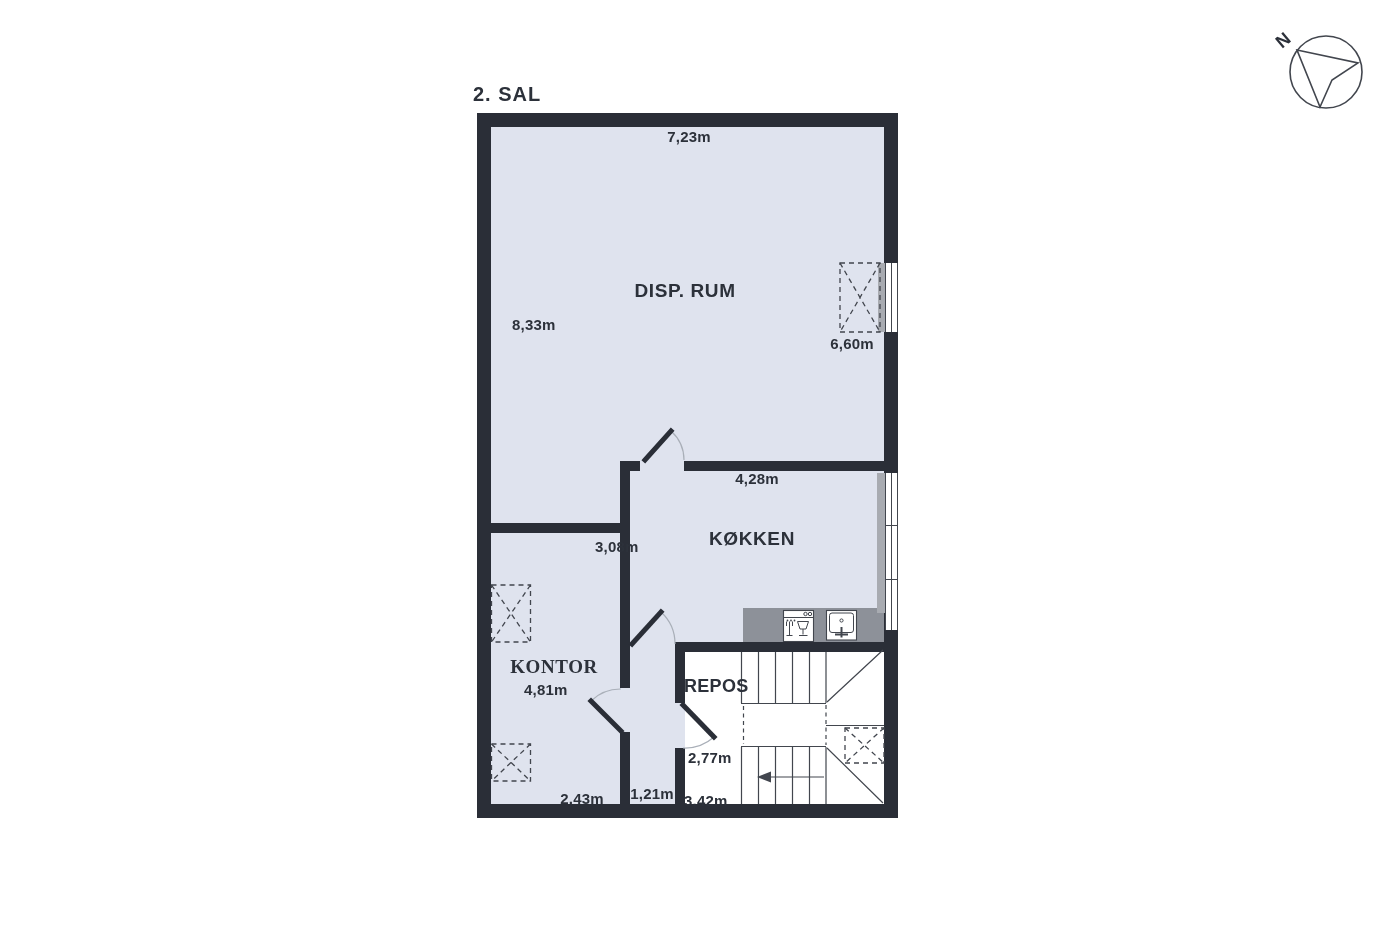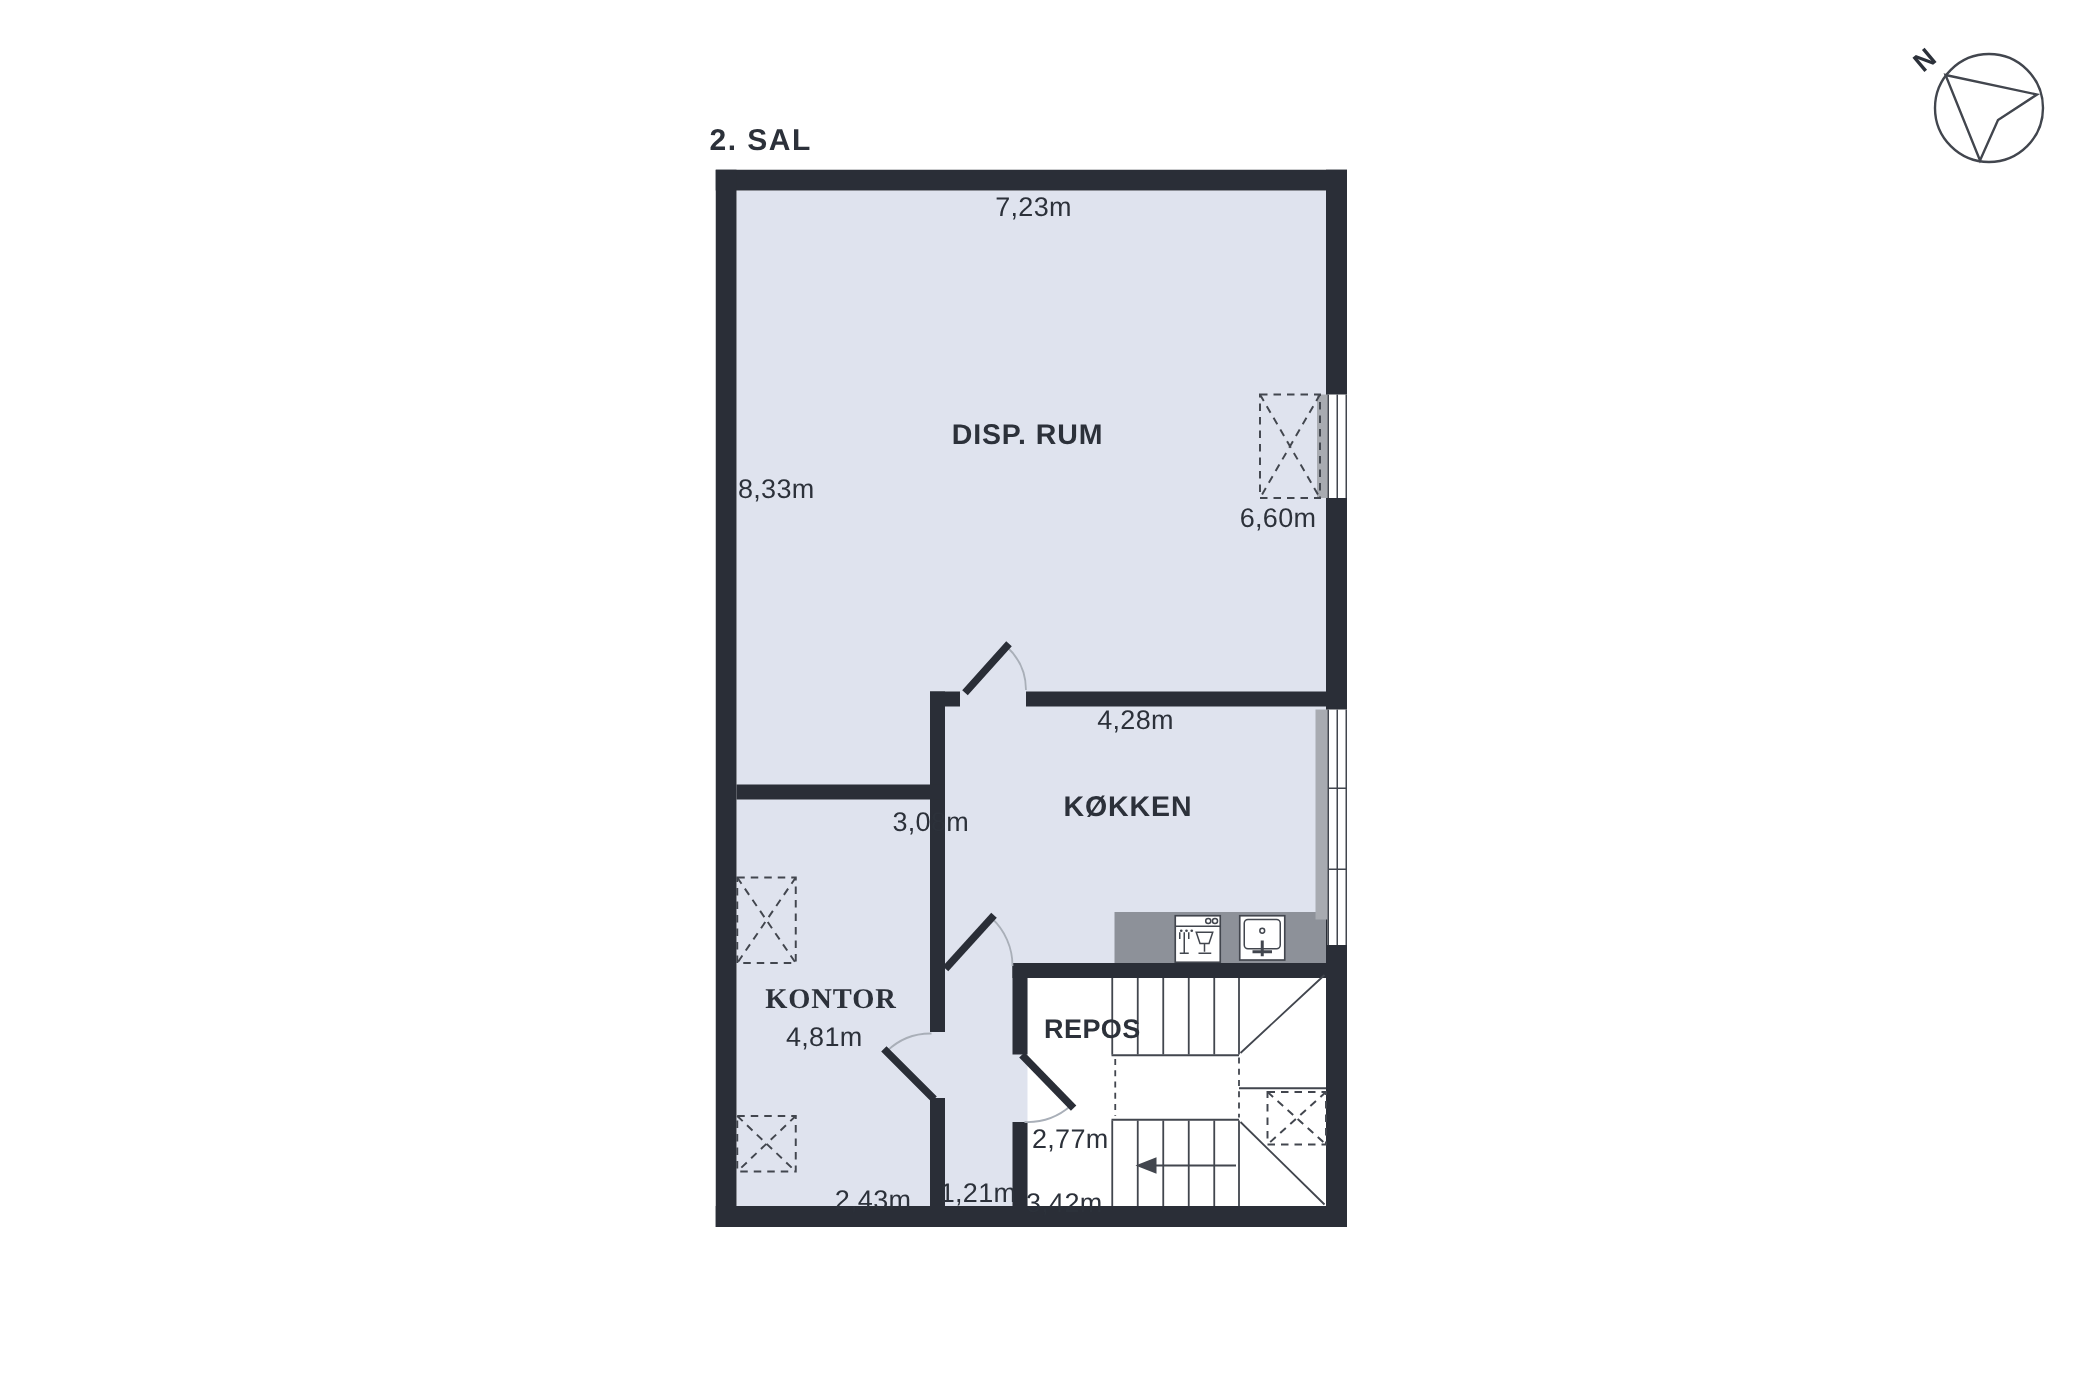--- a/index.html
+++ b/index.html
@@ -34,7 +34,7 @@
   .plan-title{font-size:20px;font-weight:600;letter-spacing:1px;color:var(--text);white-space:nowrap;text-align:center;}
   .room-lbl{font-size:19px;font-weight:600;letter-spacing:.6px;color:var(--text);white-space:nowrap;}
   .room-lbl-sm{font-size:18px;font-weight:600;letter-spacing:.3px;color:var(--text);white-space:nowrap;}
-  .dim{font-size:18px;font-weight:400;letter-spacing:.2px;color:var(--text);white-space:nowrap;}
+  .dim{font-size:15px;font-weight:700;letter-spacing:.2px;color:var(--text);white-space:nowrap;}
   .ctr{transform:translateX(-50%);}
   .compass-n{font-size:18px;font-weight:700;color:var(--text);transform:rotate(-40deg);}
   .disclaimer{font-size:21px;color:var(--footer);white-space:nowrap;}

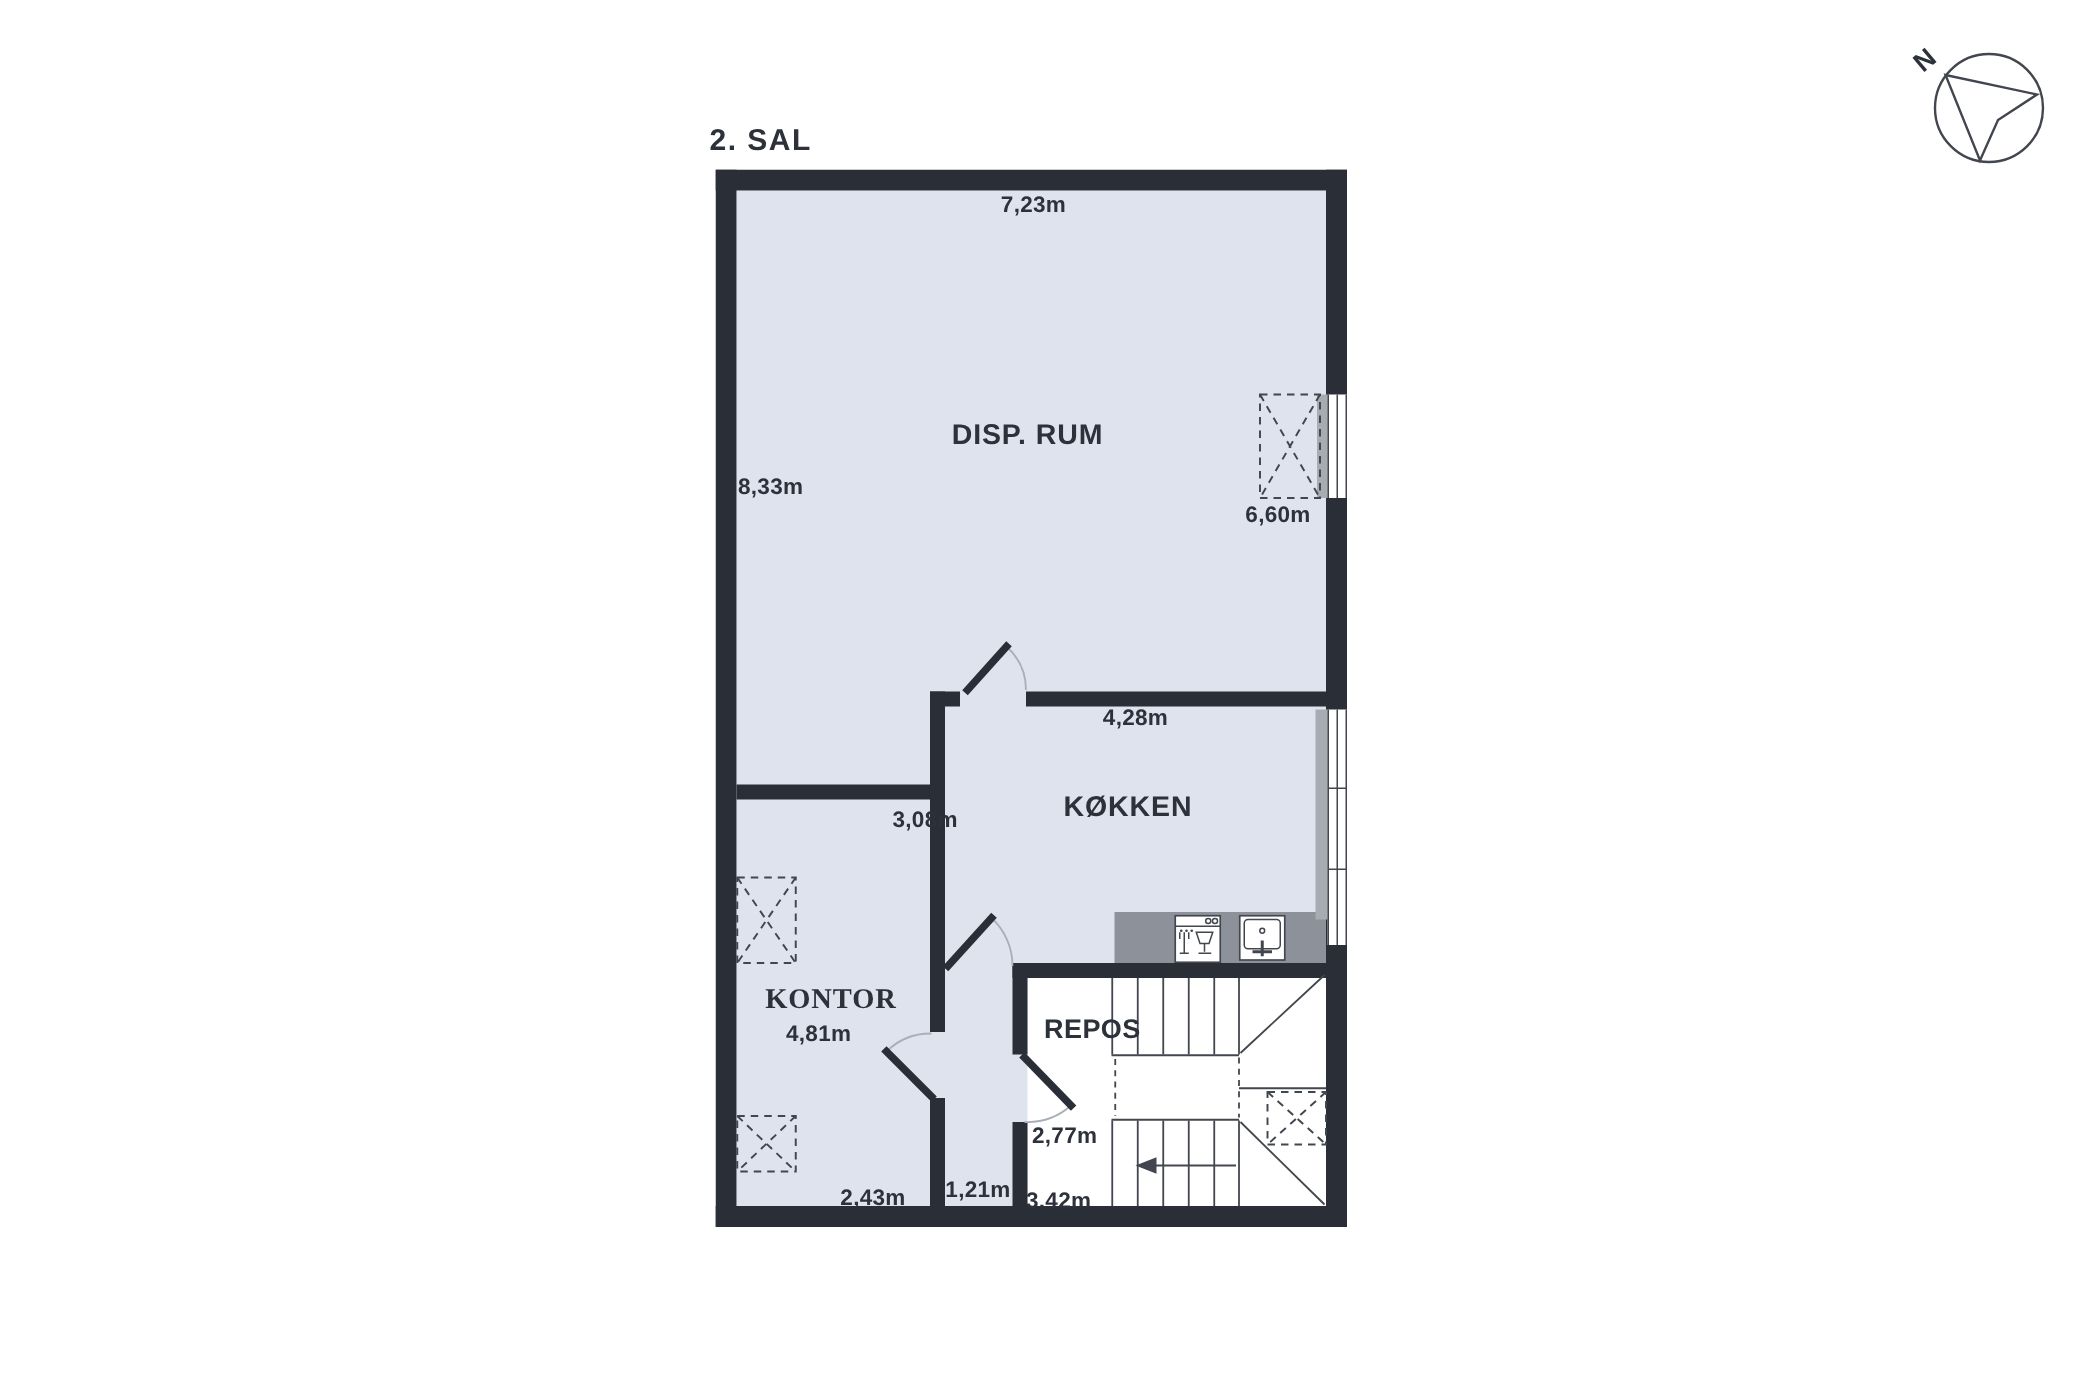--- a/index.html
+++ b/index.html
@@ -147,7 +147,7 @@
   </svg>
 
   <div class="abs dim ctr" style="left:689px;top:128px;">7,23m</div>
-  <div class="abs dim" style="left:492px;top:316px;">8,33m</div>
+  <div class="abs dim" style="left:512px;top:316px;">8,33m</div>
   <div class="abs room-lbl ctr" style="left:685px;top:280px;">DISP. RUM</div>
   <div class="abs dim ctr" style="left:852px;top:335px;">6,60m</div>
 

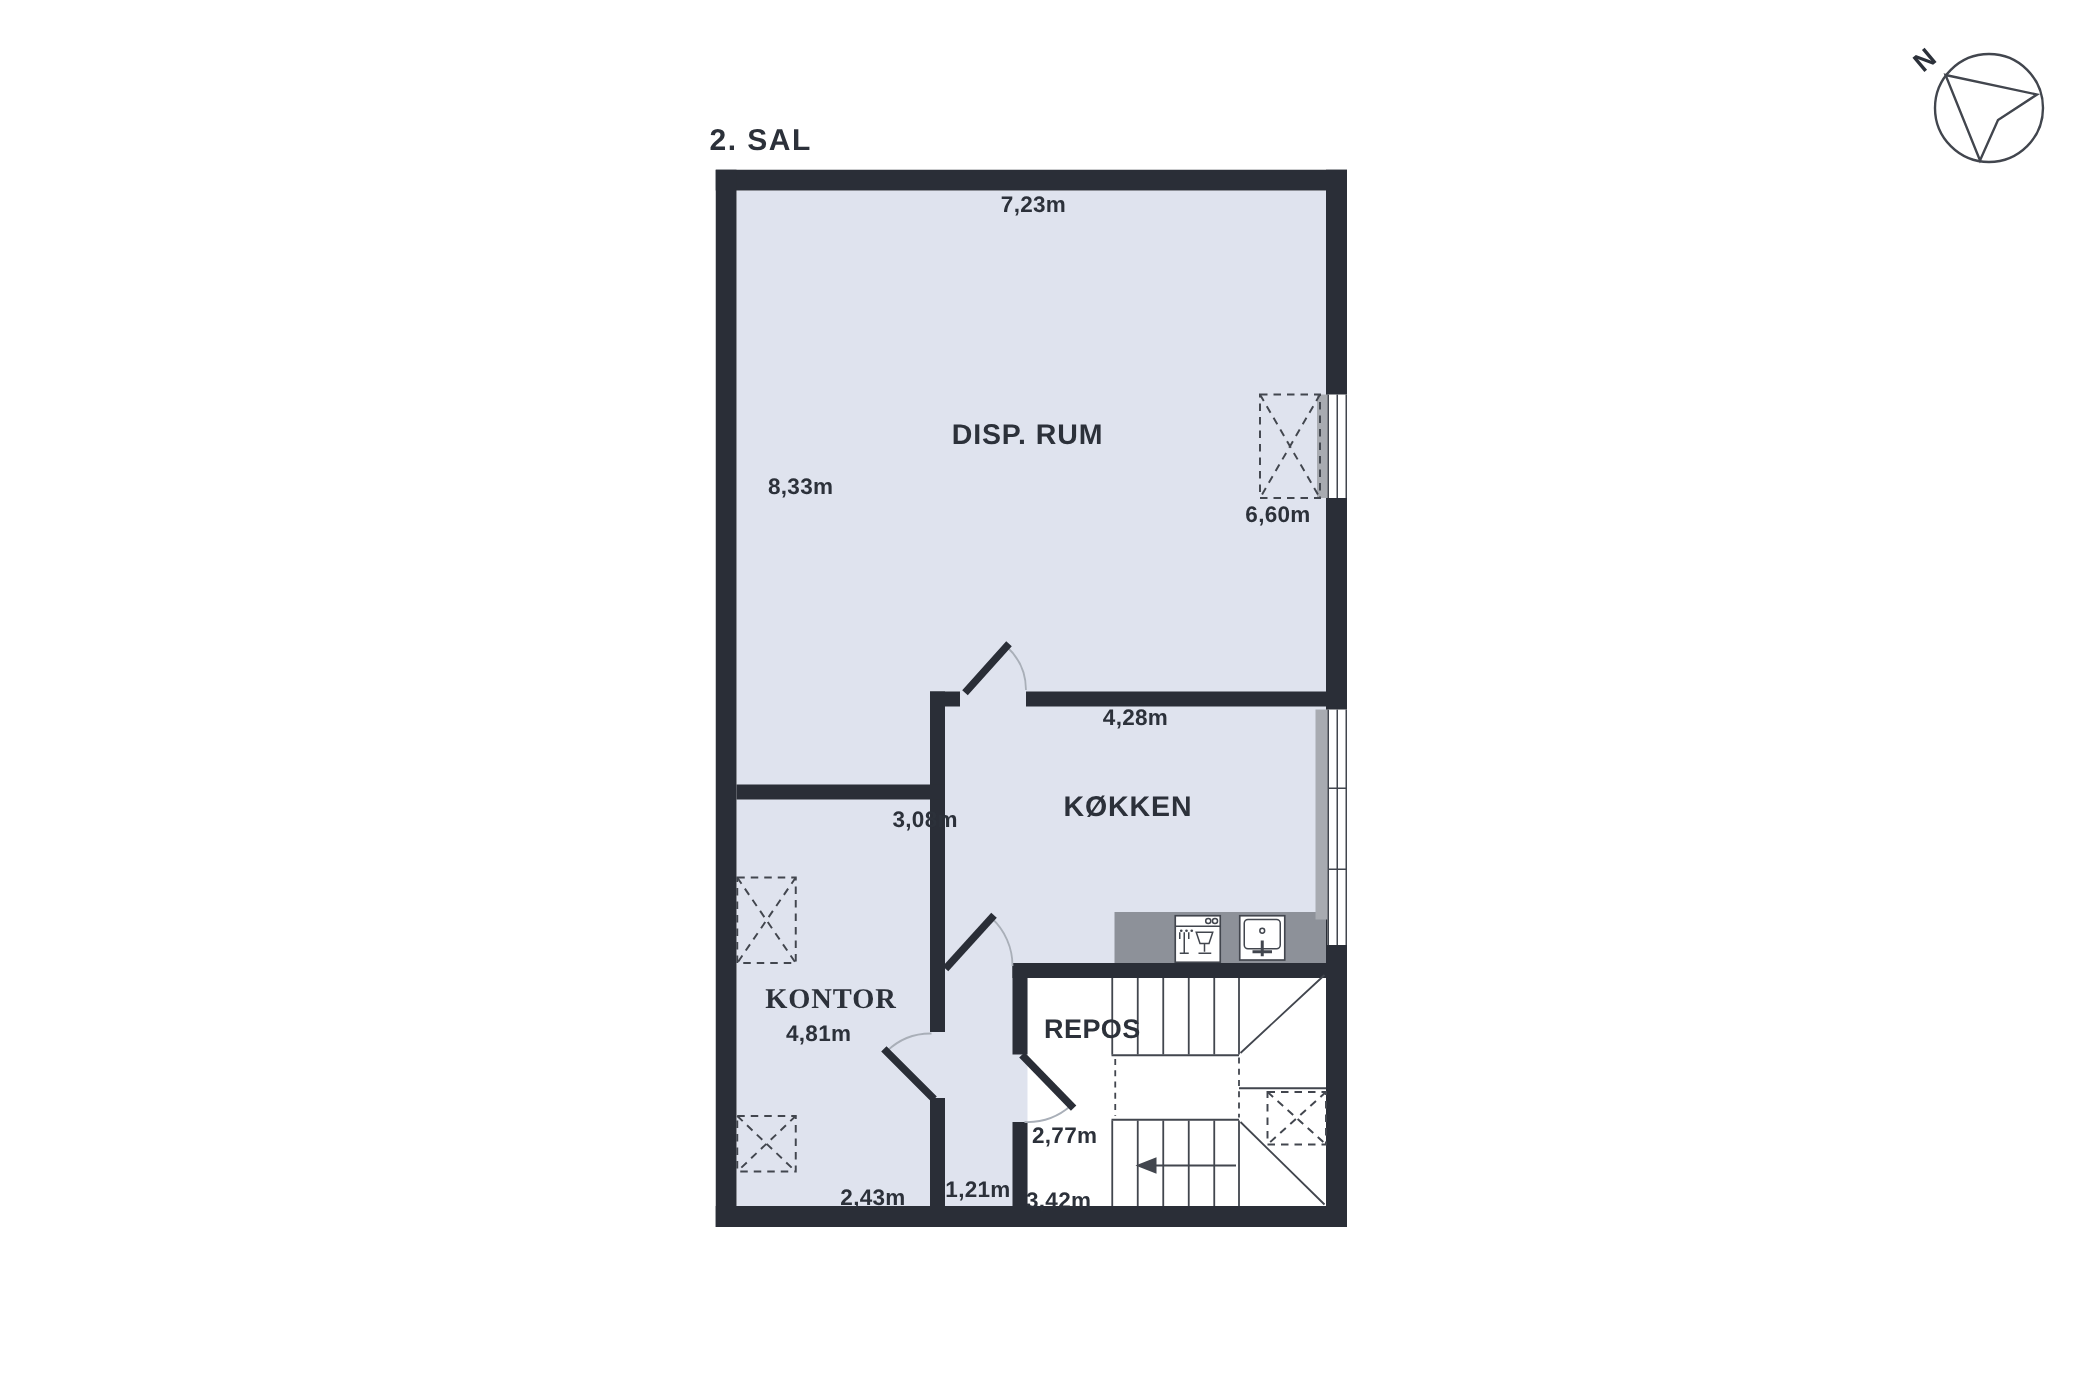--- a/index.html
+++ b/index.html
@@ -161,7 +161,7 @@
 
   <div class="abs dim ctr" style="left:652px;top:785px;">1,21m</div>
 
-  <div class="abs room-lbl-sm" style="left:684px;top:676px;margin-left:12px;">REPOS</div>
+  <div class="abs room-lbl-sm" style="left:684px;top:676px;">REPOS</div>
   <div class="abs dim" style="left:688px;top:749px;">2,77m</div>
   <div class="abs dim" style="left:684px;top:792px;text-align:right;">3,42m</div>
 

